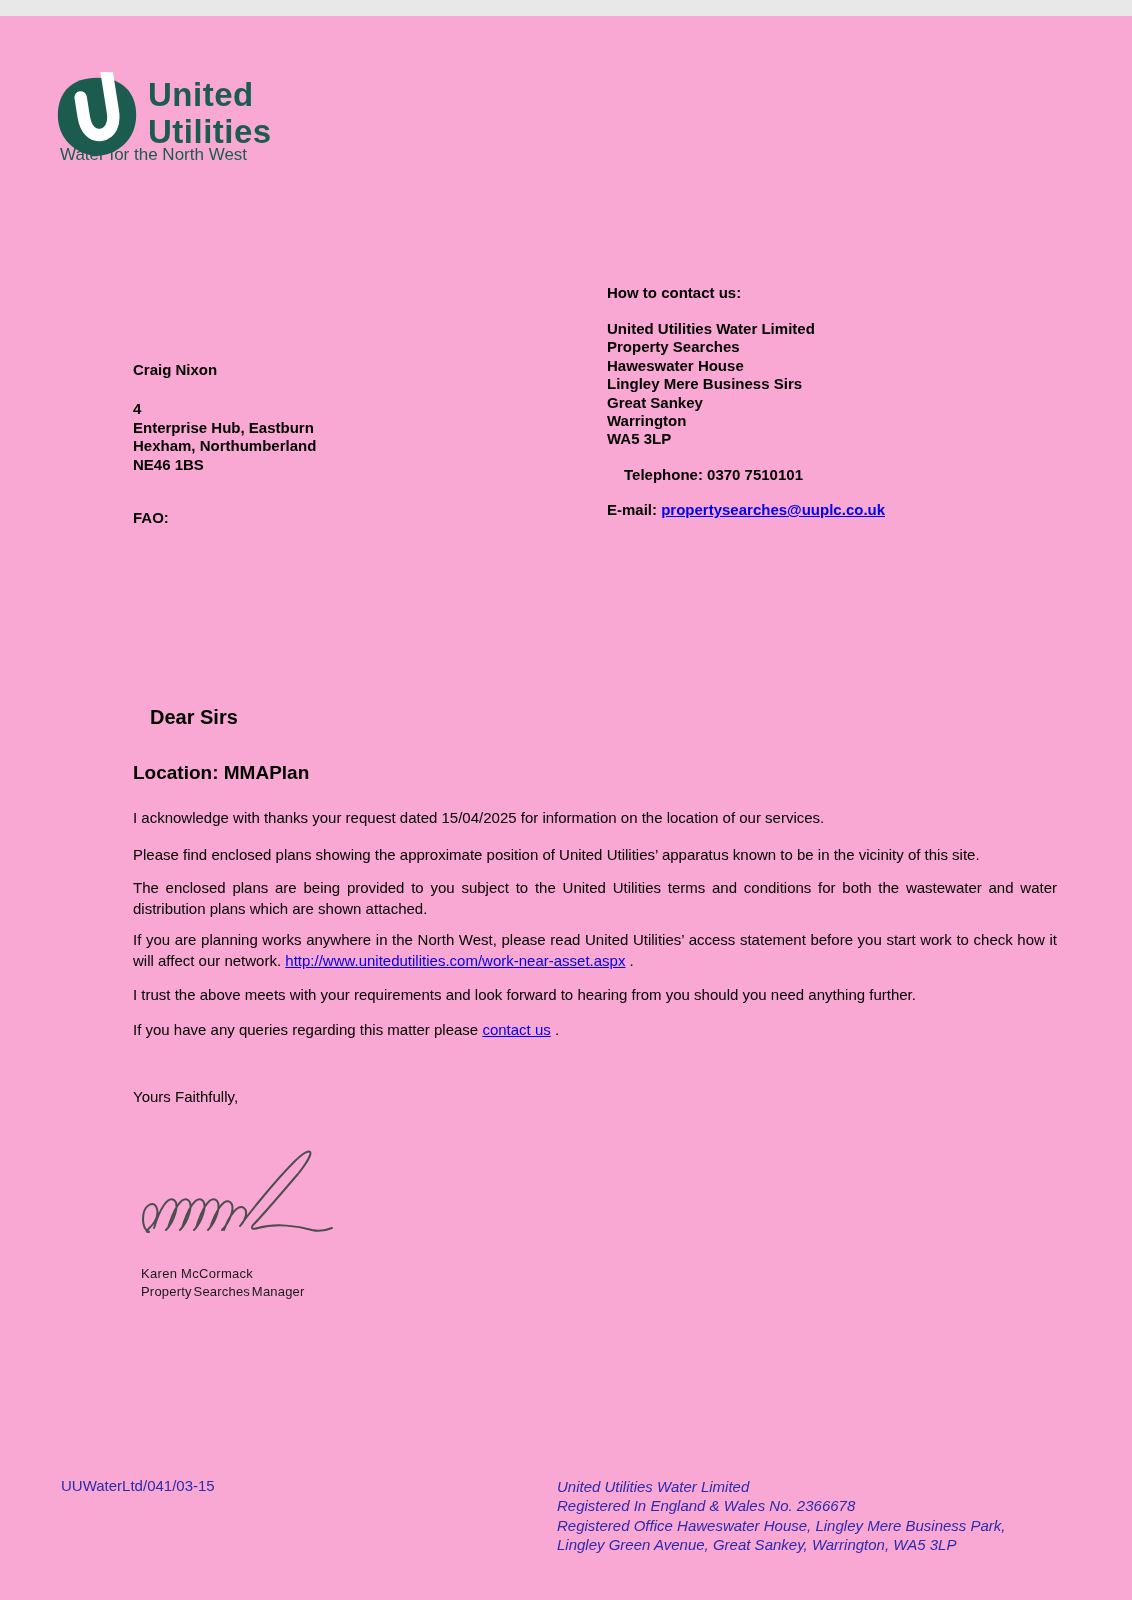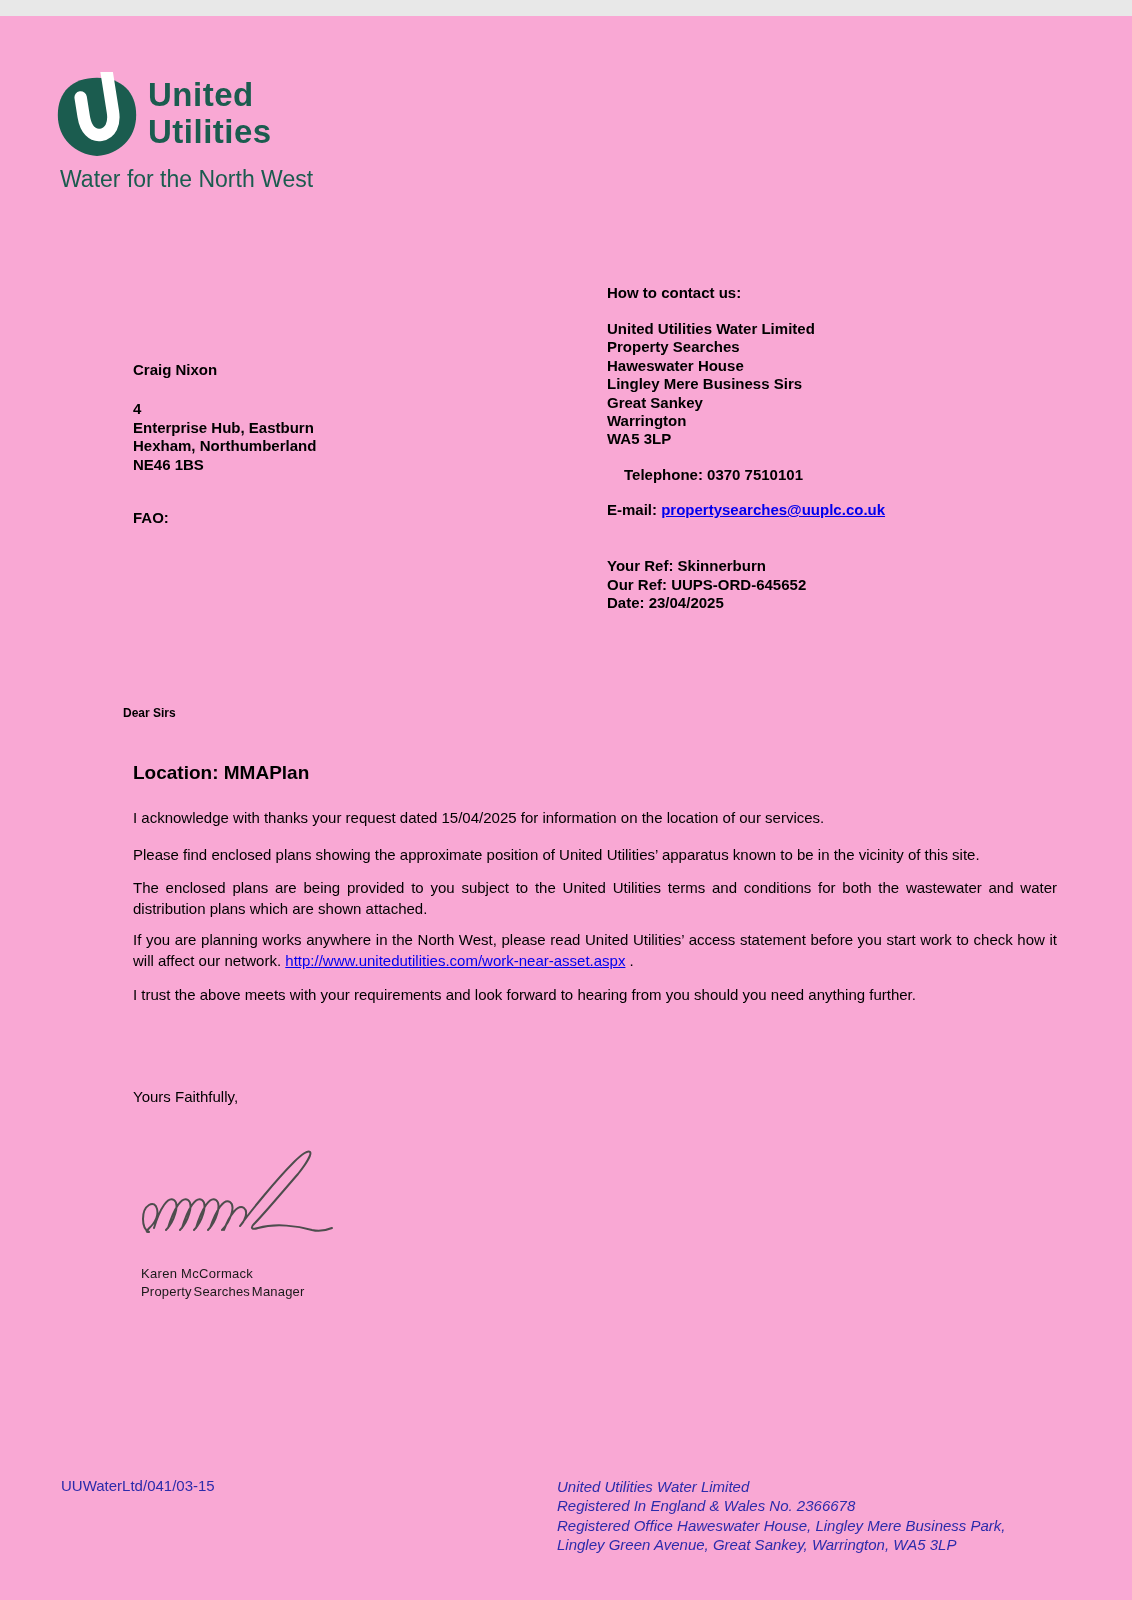--- a/index.html
+++ b/index.html
@@ -21,8 +21,8 @@
     color:var(--brand_green,#1b5c4f); letter-spacing:0.5px;
   }
   .tagline {
-    position:absolute; left:60px; top:150px;
-    font-size:23px; color:var(--brand_green,#1b5c4f); font-weight:500;
+    position:absolute; left:60px; top:129px;
+    font-size:17px; color:var(--brand_green,#1b5c4f); font-weight:500;
   }
   
   .recipient-name { position:absolute; left:133px; top:345px; font-size:15px; font-weight:bold; }

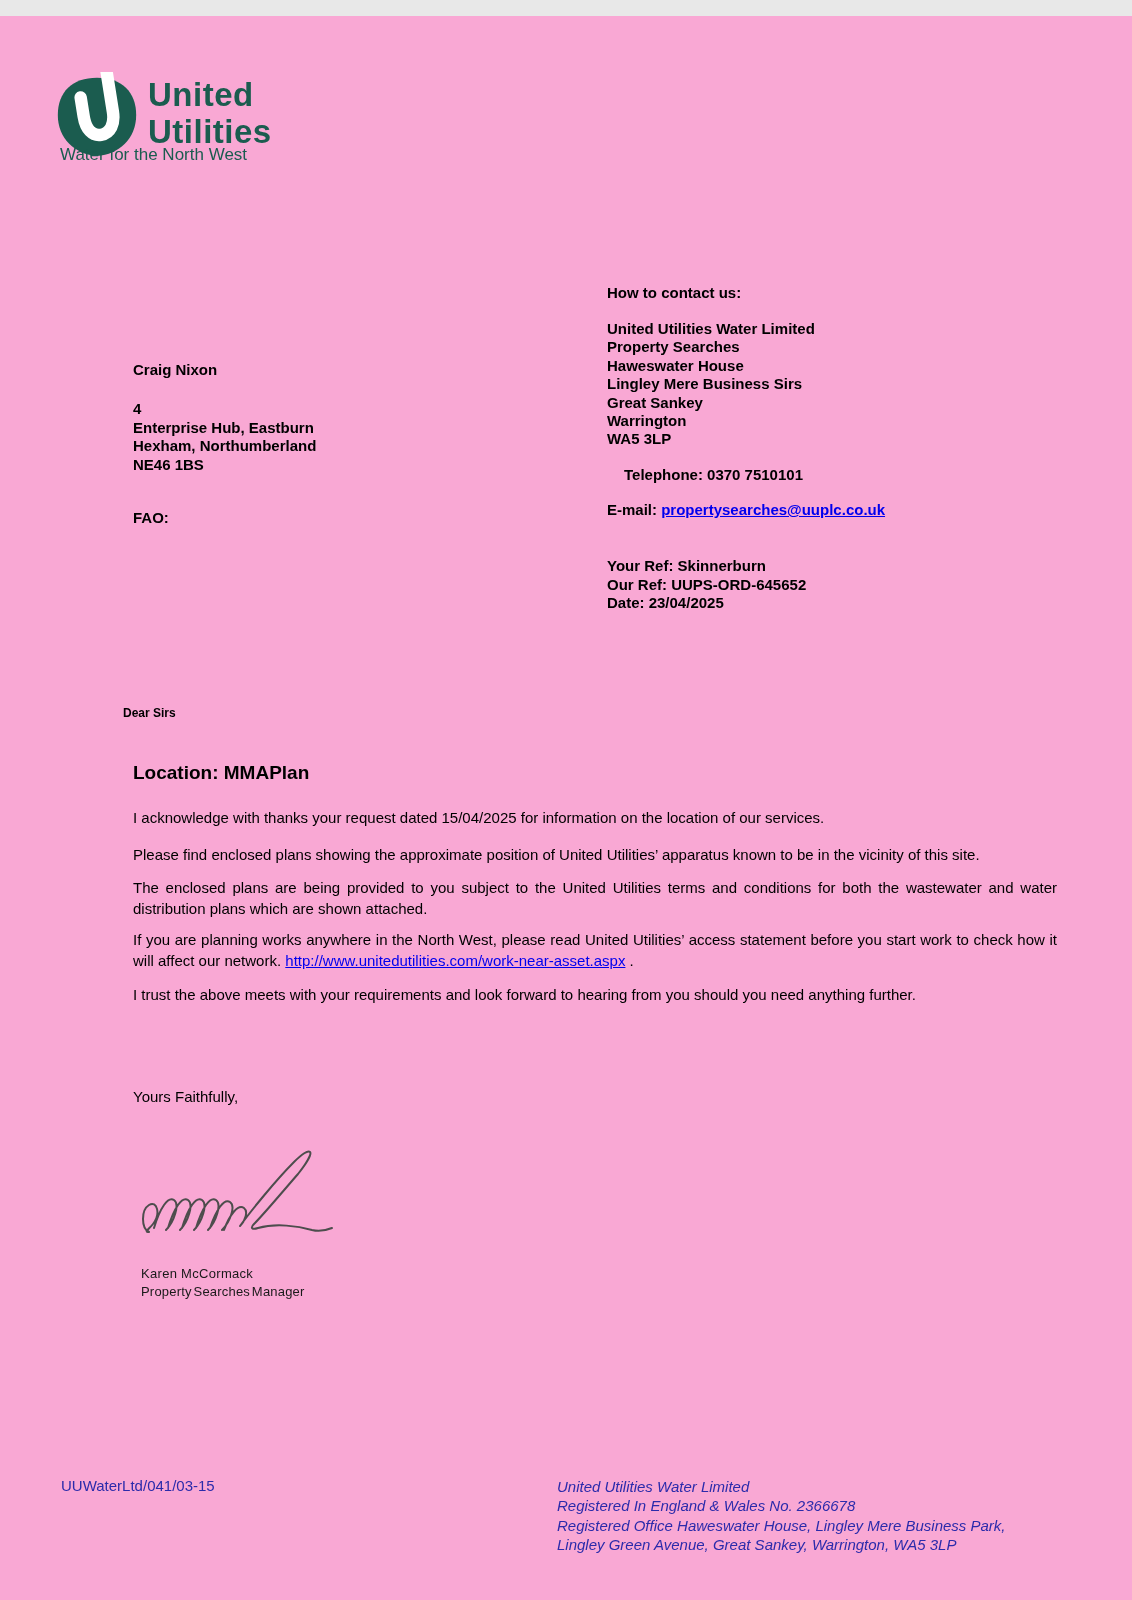--- a/index.html
+++ b/index.html
@@ -103,11 +103,6 @@
   <div class="telephone-line">Telephone: 0370 7510101</div>
   <div class="email-line"><span>E-mail: </span><a class="link">propertysearches@uuplc.co.uk</a></div>
 
-  <div class="refs">
-    <div>Your Ref: Skinnerburn</div>
-    <div>Our Ref: UUPS-ORD-645652</div>
-    <div>Date: 23/04/2025</div>
-  </div>
 
   <div class="salutation">Dear Sirs</div>
   <div class="location-heading">Location: MMAPlan</div>

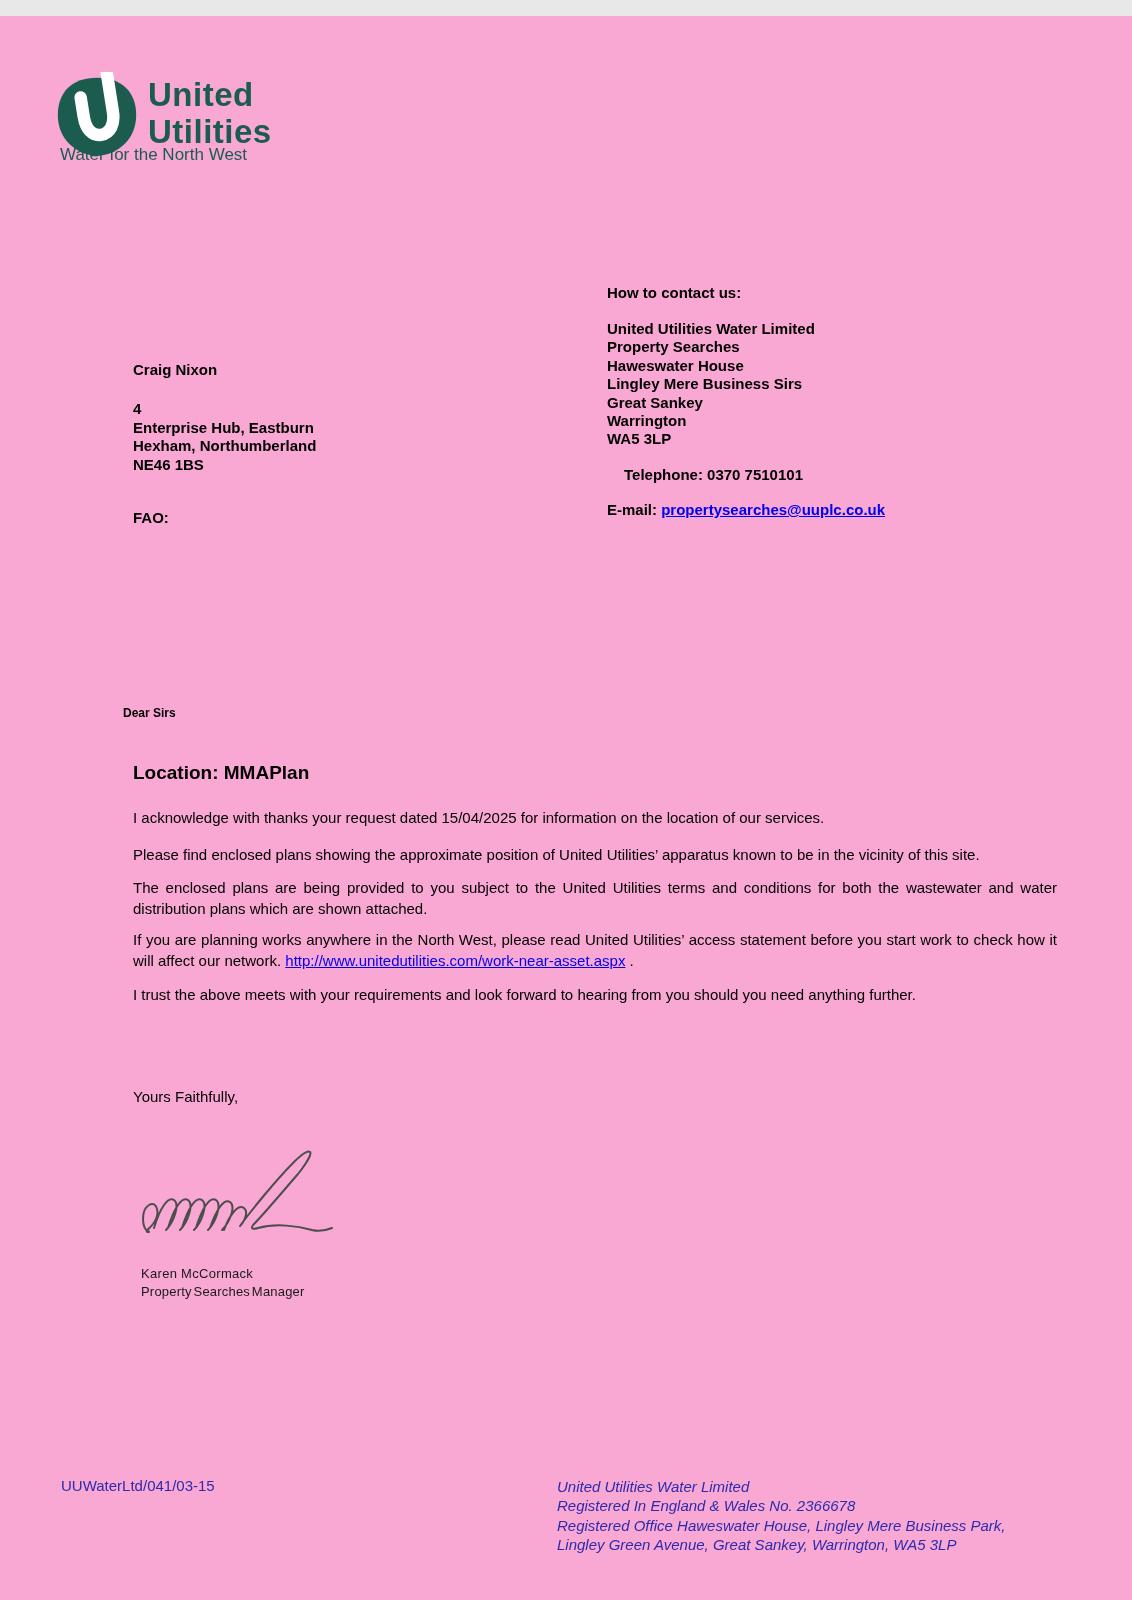--- a/index.html
+++ b/index.html
@@ -40,7 +40,7 @@
     cursor:pointer;
   }
   
-  .salutation { position:absolute; left:123px; top:690px; font-size:12px; font-weight:bold; }
+  .salutation { position:absolute; left:150px; top:690px; font-size:20px; font-weight:bold; }
   .location-heading { position:absolute; left:133px; top:746px; font-size:19px; font-weight:bold; }
   .para { position:absolute; left:133px; width:924px; font-size:15px; line-height:21px; }
   .para.justify { text-align:justify; }

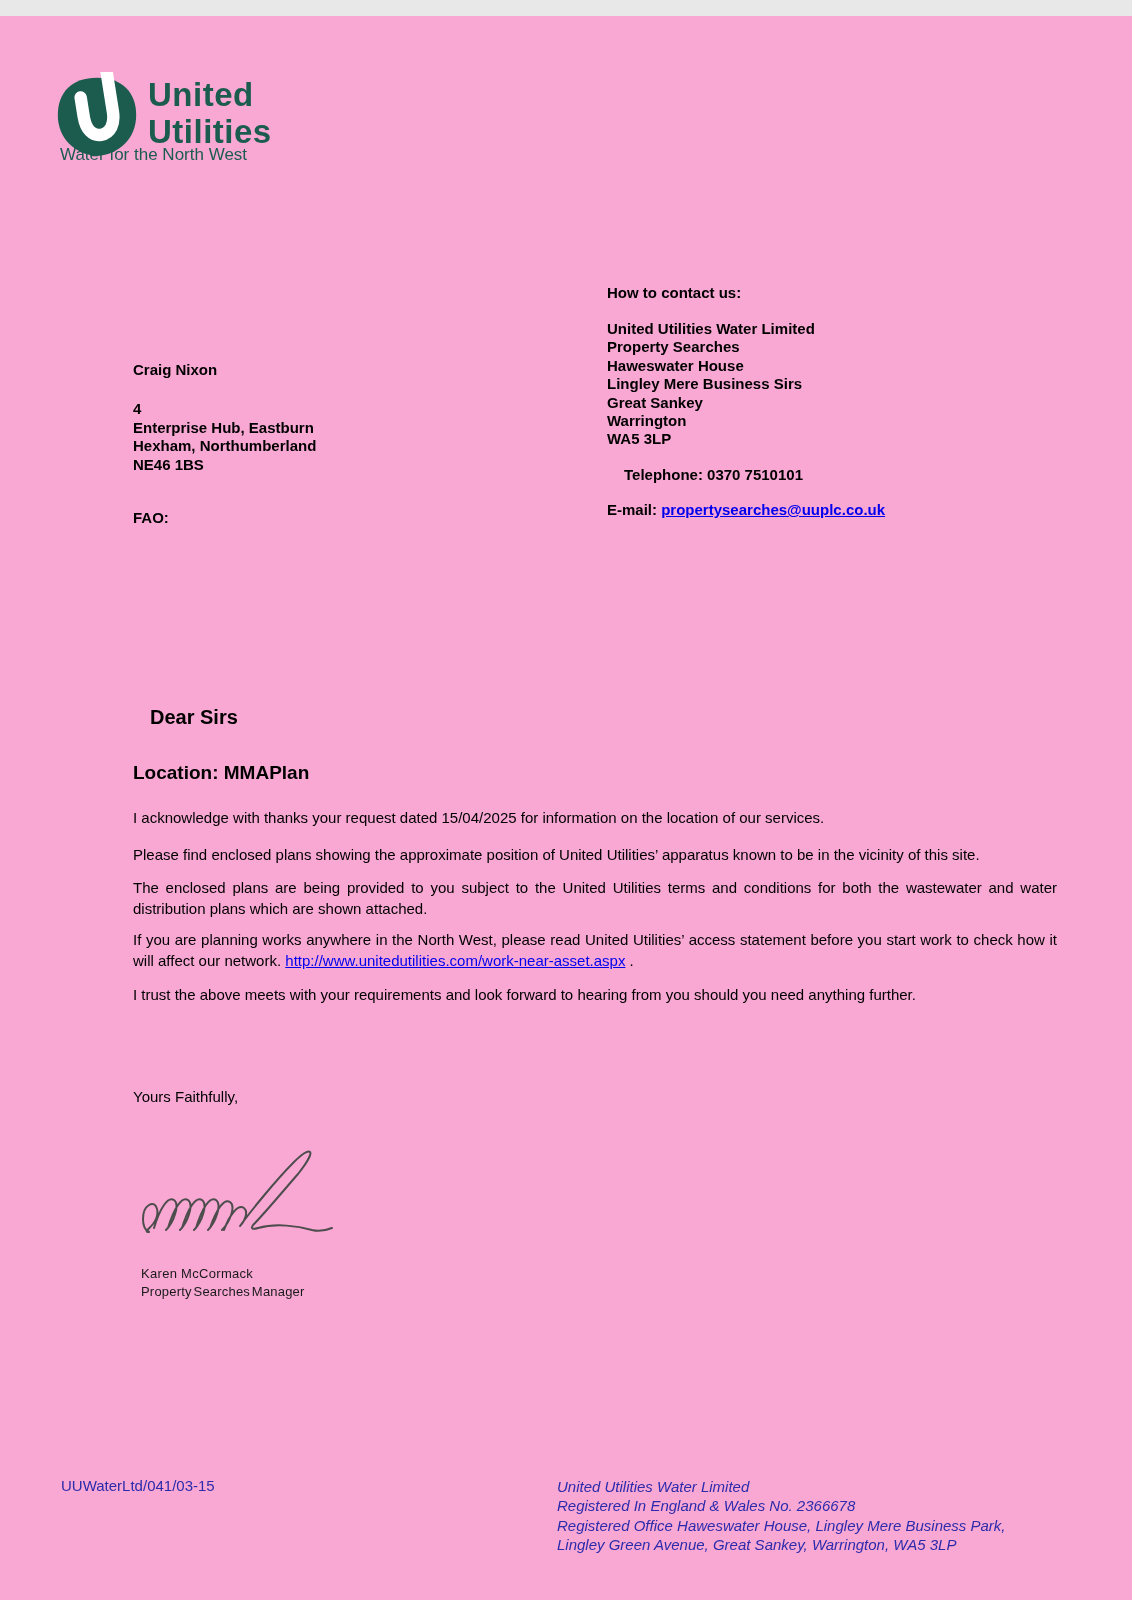--- a/index.html
+++ b/index.html
@@ -112,6 +112,7 @@
   <div class="para p3 justify">The enclosed plans are being provided to you subject to the United Utilities terms and conditions for both the wastewater and water distribution plans which are shown attached.</div>
   <div class="para p5">I trust the above meets with your requirements and look forward to hearing from you should you need anything further.</div>
   <div class="para p4 justify"><span>If you are planning works anywhere in the North West, please read United Utilities’ access statement before you start work to check how it will affect our network. </span><a class="link">http://www.unitedutilities.com/work-near-asset.aspx</a><span> .</span></div>
+  <div class="para p6"><span>If you have any queries regarding this matter please </span><a class="link">contact us</a><span> .</span></div>
 
   <div class="closing">Yours Faithfully,</div>
 

